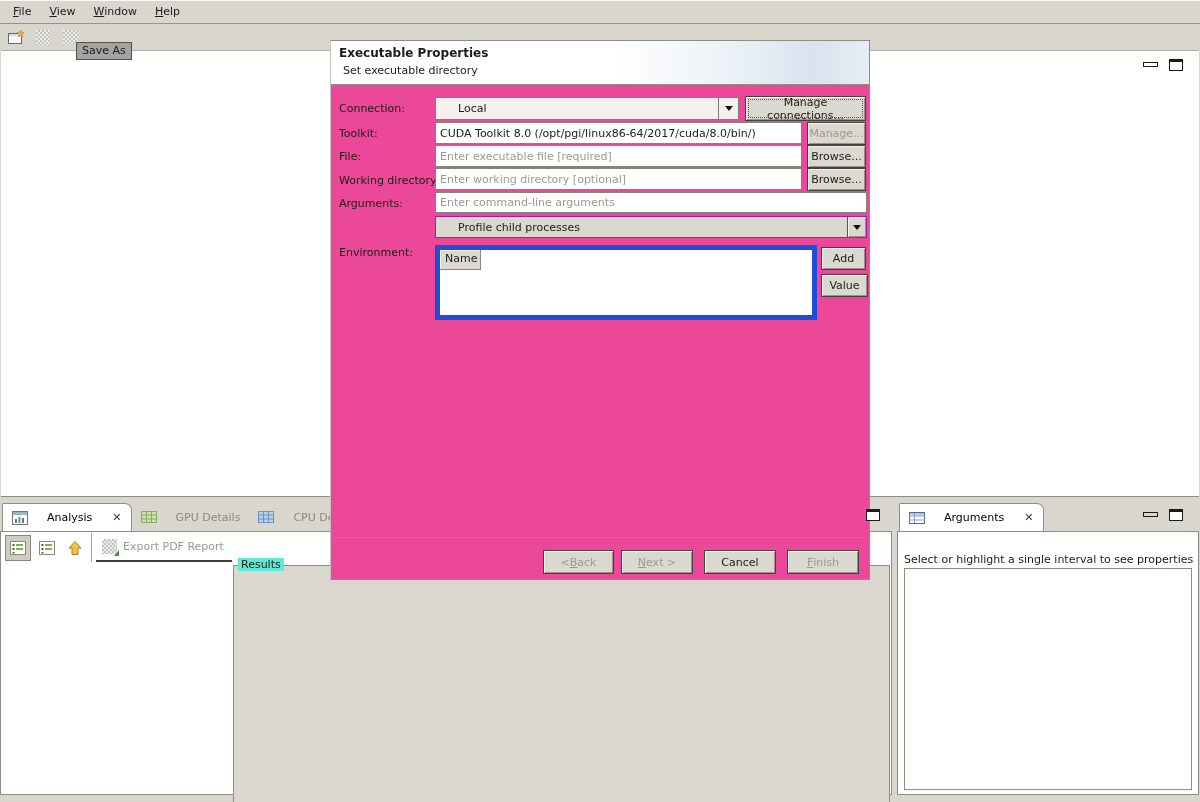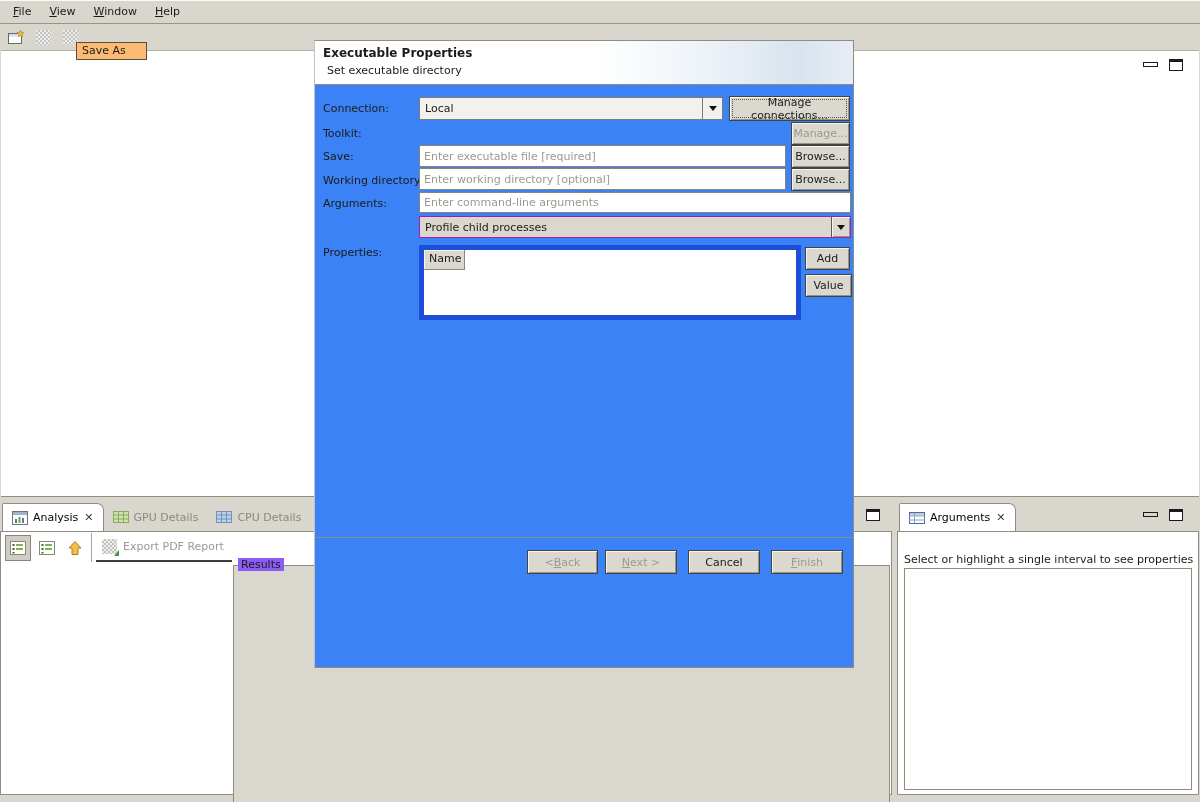--- a/index.html
+++ b/index.html
@@ -13,7 +13,7 @@
   #toolbar{position:absolute;left:0;top:25px;width:1200px;height:25px;display:flex;align-items:center;padding-left:4px}
   .tool-btn{width:24px;height:22px;display:flex;align-items:center;justify-content:center;margin-right:3px}
   .checker{width:15px;height:15px;background:repeating-conic-gradient(#c2c2c2 0% 25%,#ededea 0% 50%) 0 0/4px 4px}
-  #tooltip{position:absolute;left:76px;top:42px;background:#fdba74;border:1px solid #54513d;padding:1px 20px 2px 5px;z-index:40;white-space:nowrap}
+  #tooltip{position:absolute;left:76px;top:42px;background:#a3a3a3;border:1px solid #54513d;padding:1px 5px 2px 5px;z-index:40;white-space:nowrap}
 
   
   #editor{position:absolute;left:1px;top:50px;width:1198px;height:447px;background:#fff;border-top:1px solid #b2afa7;border-bottom:1px solid #8f8c84}

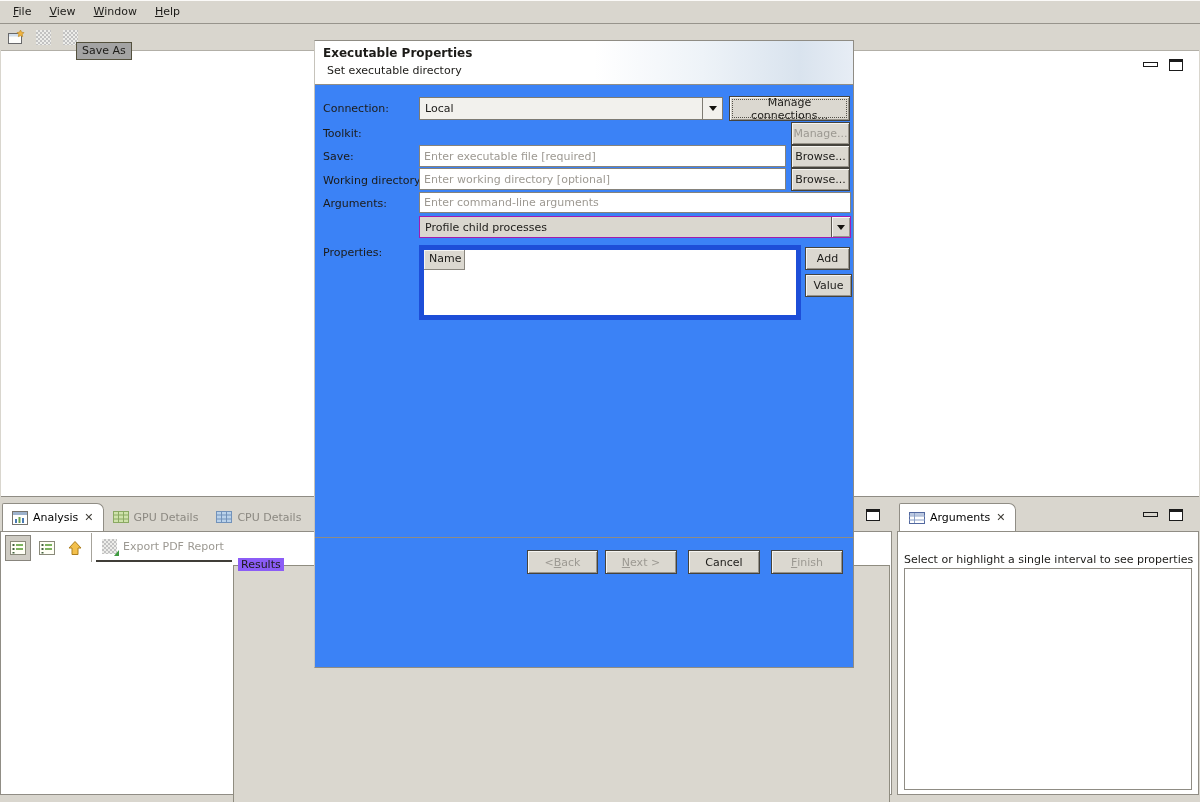--- a/index.html
+++ b/index.html
@@ -53,7 +53,7 @@
   #prop-max{position:absolute;left:272px;top:6px}
 
   
-  #dialog{position:absolute;left:314px;top:40px;width:540px;height:628px;background:#3b82f6;border:1px solid #8f8c84;border-left-color:#c6c3bb;z-index:20}
+  #dialog{position:absolute;left:330px;top:40px;width:540px;height:540px;background:#ec4899;border:1px solid #8f8c84;border-left-color:#c6c3bb;z-index:20}
   #dialog-header{position:absolute;left:0;top:0;width:538px;height:44px;border-bottom:1px solid #918e86;background:linear-gradient(to right,#ffffff 52%,#eef3f8 72%,#d9e3ee 90%,#e7edf5)}
   #dialog-title{position:absolute;left:8px;top:5px;font-weight:bold;font-size:12px}
   #dialog-subtitle{position:absolute;left:12px;top:23px}

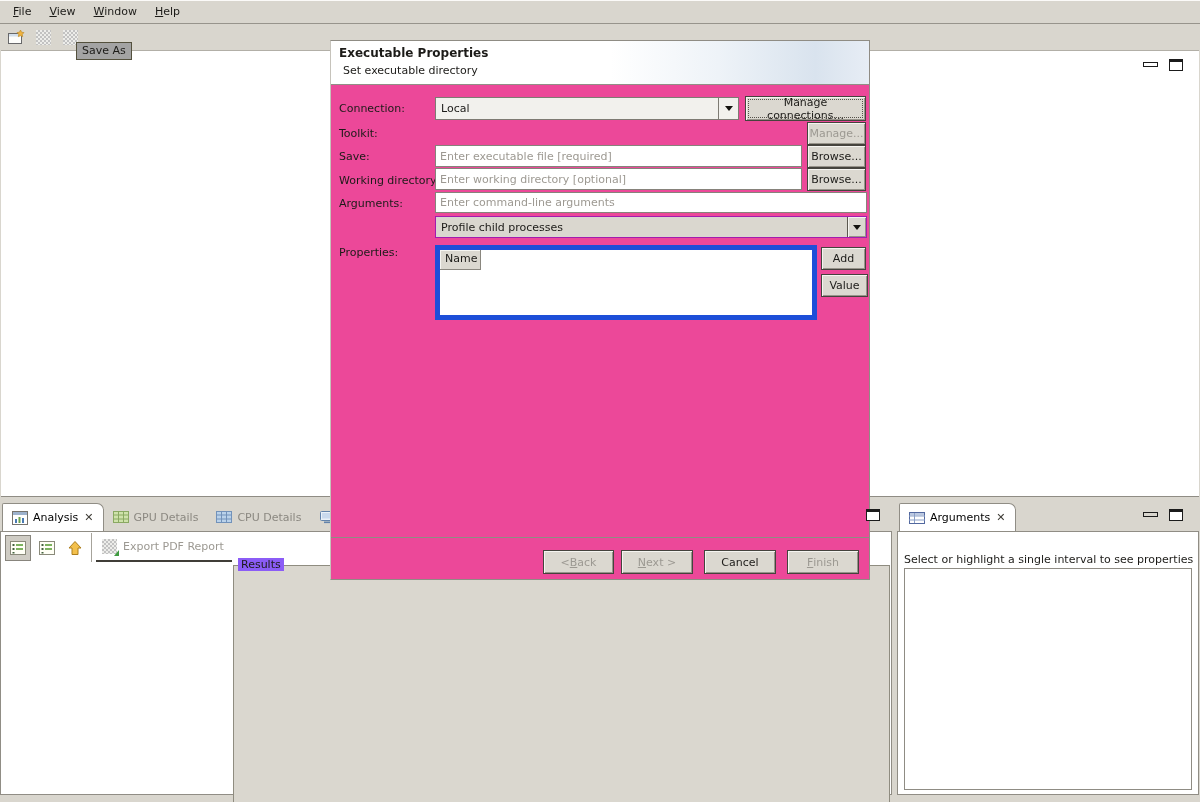--- a/index.html
+++ b/index.html
@@ -64,7 +64,7 @@
   .btn.disabled{color:#9c9992}
   .btn.default{outline:1px dotted #55524a;outline-offset:-4px}
   .combo{position:absolute;display:flex;align-items:stretch;background:#f2f1ed;border:1px solid #7e7b73}
-  .combo-text{flex:1;display:flex;align-items:center;padding-left:5px;overflow:hidden;white-space:nowrap}
+  .combo-text{flex:1;display:flex;align-items:center;padding-left:22px;overflow:hidden;white-space:nowrap}
   .combo-arrow{width:20px;border-left:1px solid #7e7b73;display:flex;align-items:center;justify-content:center}
   .tri{width:0;height:0;border-left:4px solid transparent;border-right:4px solid transparent;border-top:5px solid #14130f}
   #connection-combo{left:104px;top:56px;width:304px;height:23px}

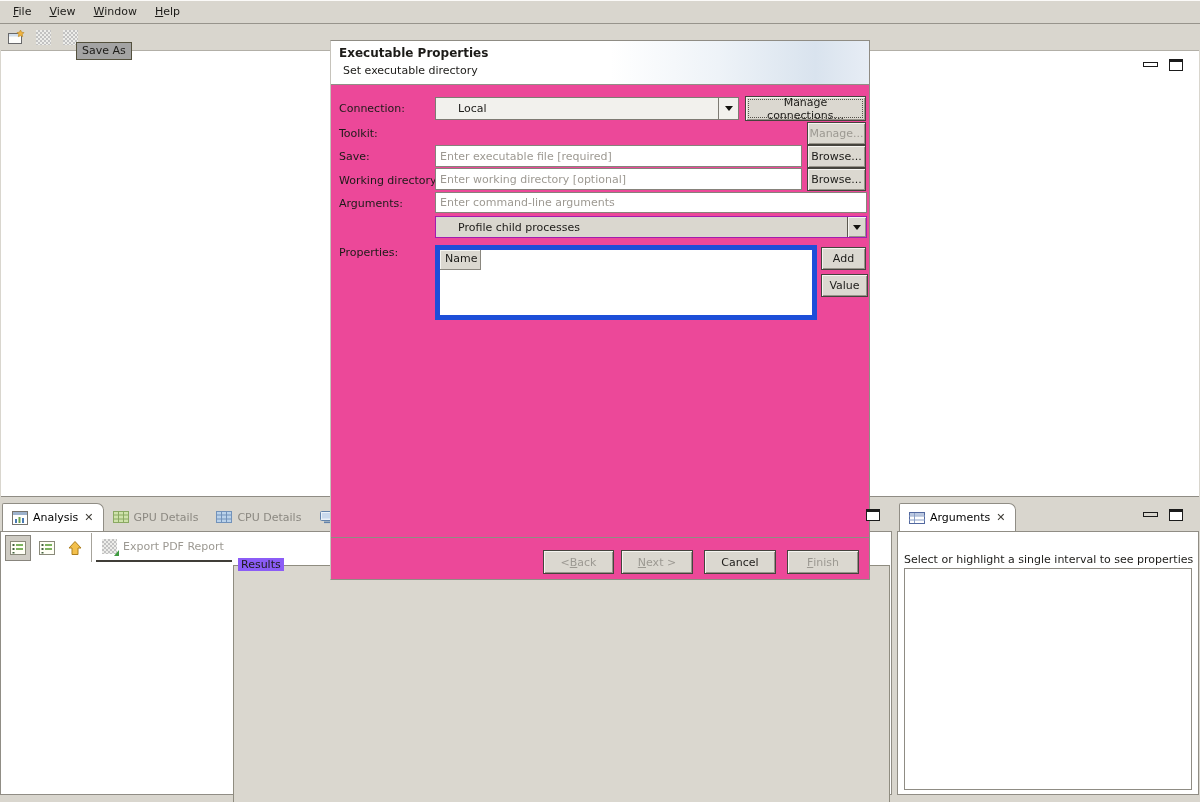--- a/index.html
+++ b/index.html
@@ -237,6 +237,7 @@
   <button id="manage-connections-btn" class="btn default">Manage connections...</button>
 
   <span class="dlg-label" style="top:86px">Toolkit:</span>
+  <input id="toolkit-input" class="txt" value="CUDA Toolkit 8.0 (/opt/pgi/linux86-64/2017/cuda/8.0/bin/)" style="">
   <button id="toolkit-manage-btn" class="btn disabled">Manage...</button>
 
   <span class="dlg-label" style="top:109px">Save:</span>

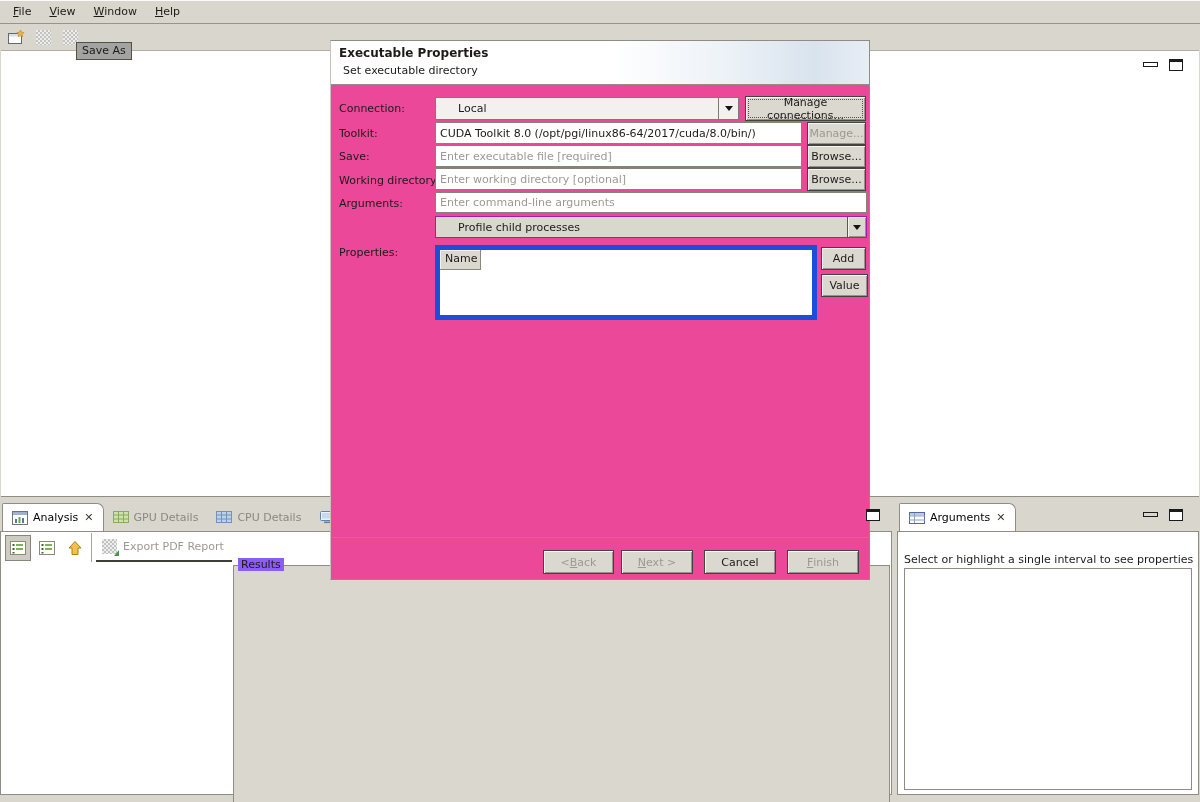--- a/index.html
+++ b/index.html
@@ -240,7 +240,7 @@
   <input id="toolkit-input" class="txt" value="CUDA Toolkit 8.0 (/opt/pgi/linux86-64/2017/cuda/8.0/bin/)" style="">
   <button id="toolkit-manage-btn" class="btn disabled">Manage...</button>
 
-  <span class="dlg-label" style="top:109px">Save:</span>
+  <span class="dlg-label" style="top:109px">File:</span>
   <input id="file-input" class="txt" placeholder="Enter executable file [required]" style="">
   <button id="file-browse-btn" class="btn">Browse...</button>
 

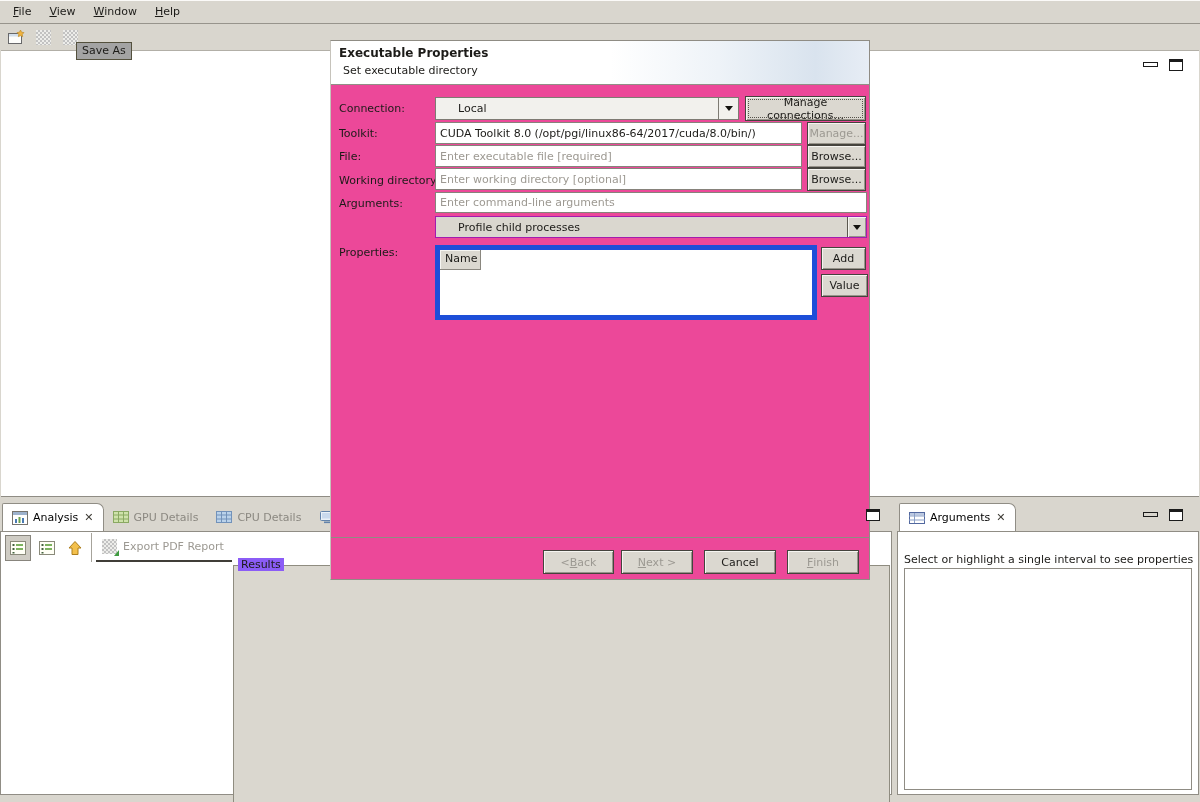--- a/index.html
+++ b/index.html
@@ -258,7 +258,7 @@
       </span>
   </div>
 
-  <span class="dlg-label" style="top:205px">Properties:</span>
+  <span class="dlg-label" style="top:205px">Environment:</span>
   <div id="env-table">
     <div id="env-header">
       <span class="th name">Name</span>

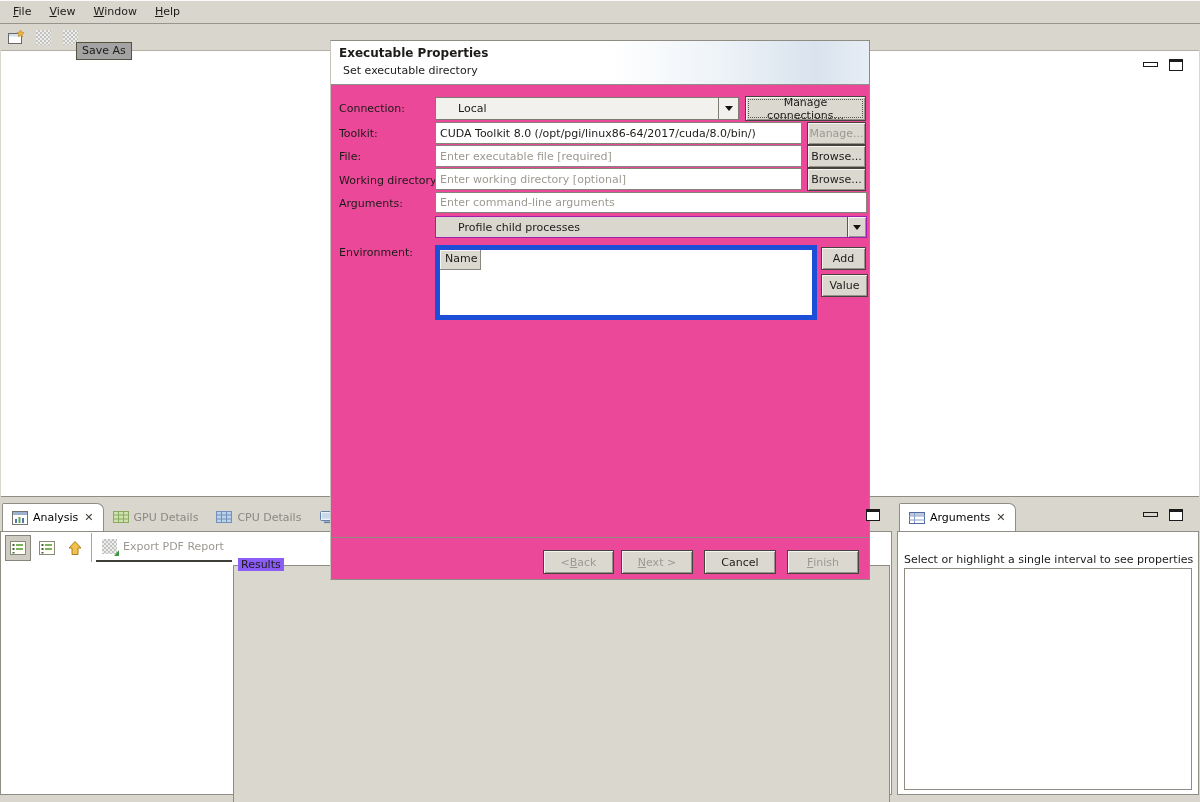--- a/index.html
+++ b/index.html
@@ -27,7 +27,7 @@
   #analysis-panel{left:0;width:893px}
   #properties-panel{left:897px;width:303px}
   .tabbar{position:absolute;left:0;top:0;right:0;height:28px;display:flex;align-items:stretch;padding-left:2px}
-  .tab{display:flex;align-items:center;gap:5px;padding:0 9px;color:#8b8881;white-space:nowrap}
+  .tab{display:flex;align-items:center;gap:19px;padding:0 9px;color:#8b8881;white-space:nowrap}
   .tab.active{background:#fff;border:1px solid #908d85;border-bottom:none;border-radius:2px 7px 0 0;color:#000}
   .tab-close{color:#3f3d37;font-size:11px;padding-left:1px;cursor:default}
   .panel-content{position:absolute;left:0;top:28px;background:#fff;border:1px solid #908d85}

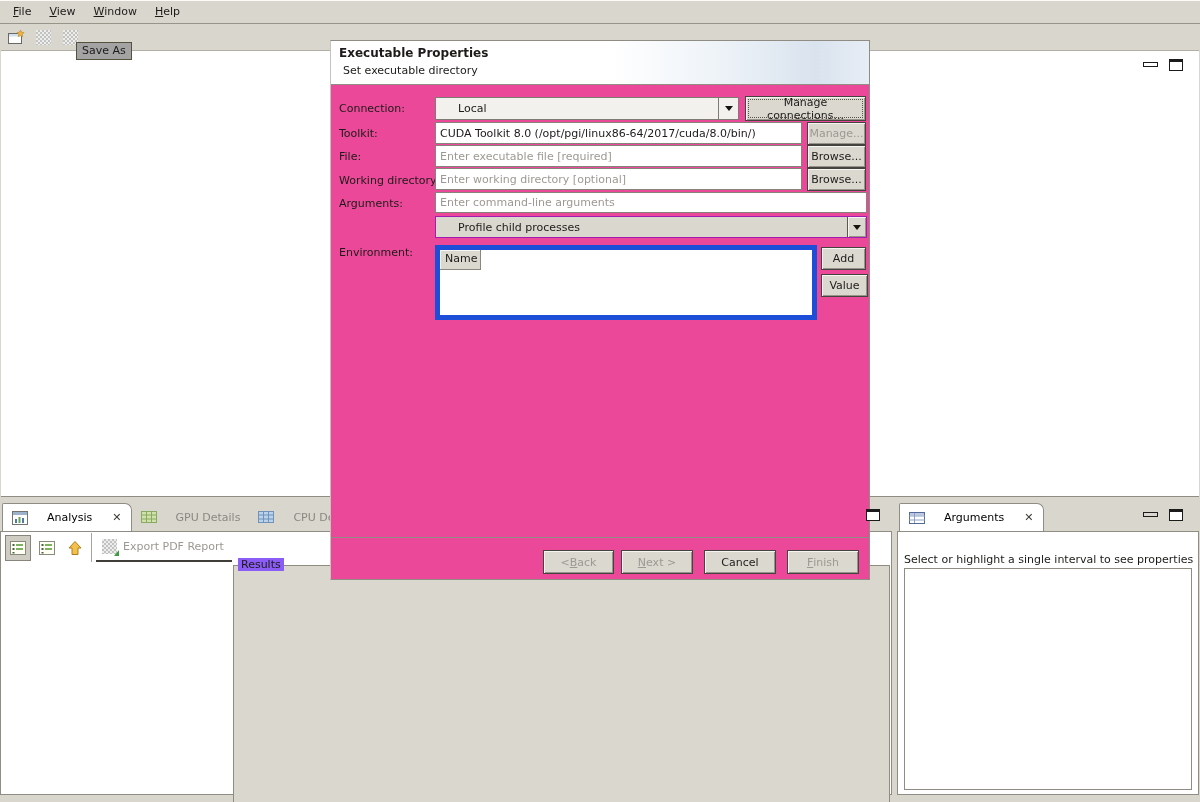--- a/index.html
+++ b/index.html
@@ -44,7 +44,7 @@
   .export-ico .arrow{position:absolute;right:-2px;bottom:-2px;width:0;height:0;border-left:5px solid transparent;border-bottom:6px solid #3f9a3f}
 
   #results-group{position:absolute;left:232px;top:33px;width:657px;height:258px;background:#dad7cf;border:1px solid #8f8c80}
-  #results-label{position:absolute;left:4px;top:-8px;background:#8b5cf6;padding:0 3px}
+  #results-label{position:absolute;left:4px;top:-8px;background:#5eead4;padding:0 3px}
   #analysis-max{position:absolute;left:866px;top:6px;z-index:25}
 
   #properties-msg{position:absolute;left:6px;top:21px;width:292px}

